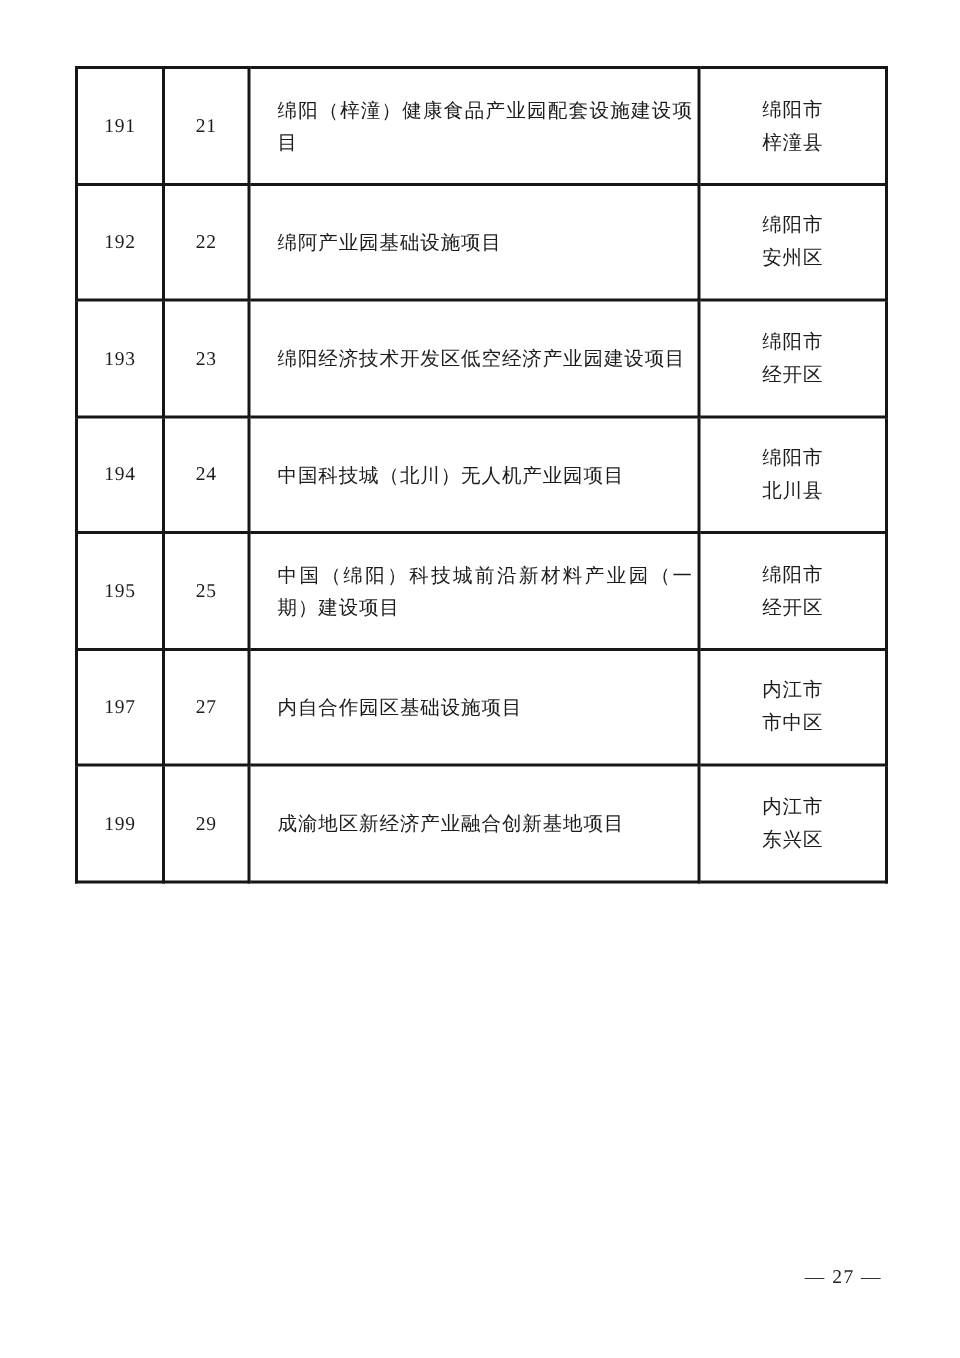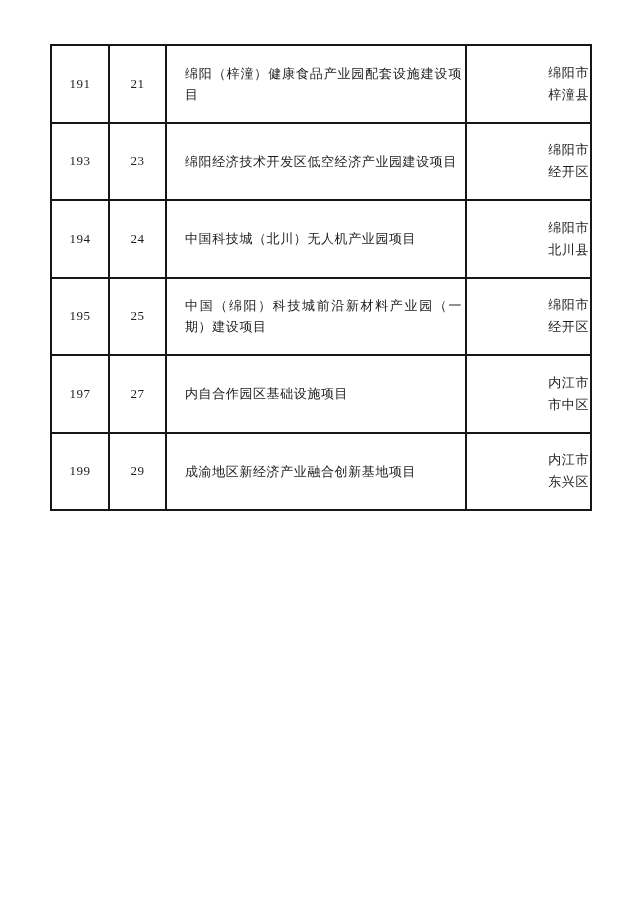--- a/index.html
+++ b/index.html
@@ -43,7 +43,7 @@
     letter-spacing: 0.6px;
   }
   td.c-region {
-    text-align: right;
+    text-align: center;
     line-height: 22px;
     letter-spacing: 0.6px;
     margin-top: 32px;

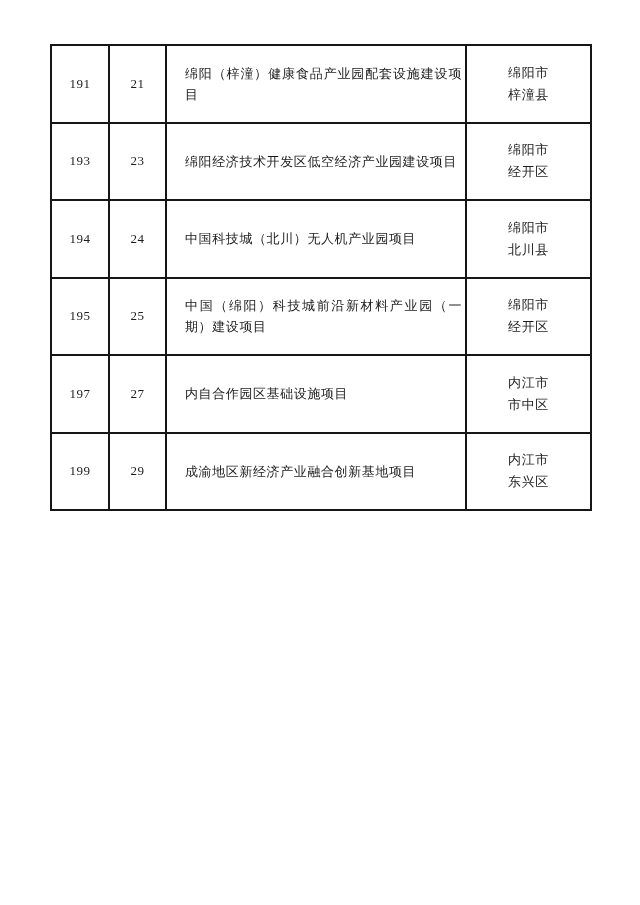--- a/index.html
+++ b/index.html
@@ -82,6 +82,15 @@
         </td>
       </tr>
       <tr>
+        <td class="c-seq">192</td>
+        <td class="c-num">22</td>
+        <td class="c-project">绵阿产业园基础设施项目</td>
+        <td class="c-region">
+          <div>绵阳市</div>
+          <div>安州区</div>
+        </td>
+      </tr>
+      <tr>
         <td class="c-seq">193</td>
         <td class="c-num">23</td>
         <td class="c-project">绵阳经济技术开发区低空经济产业园建设项目</td>

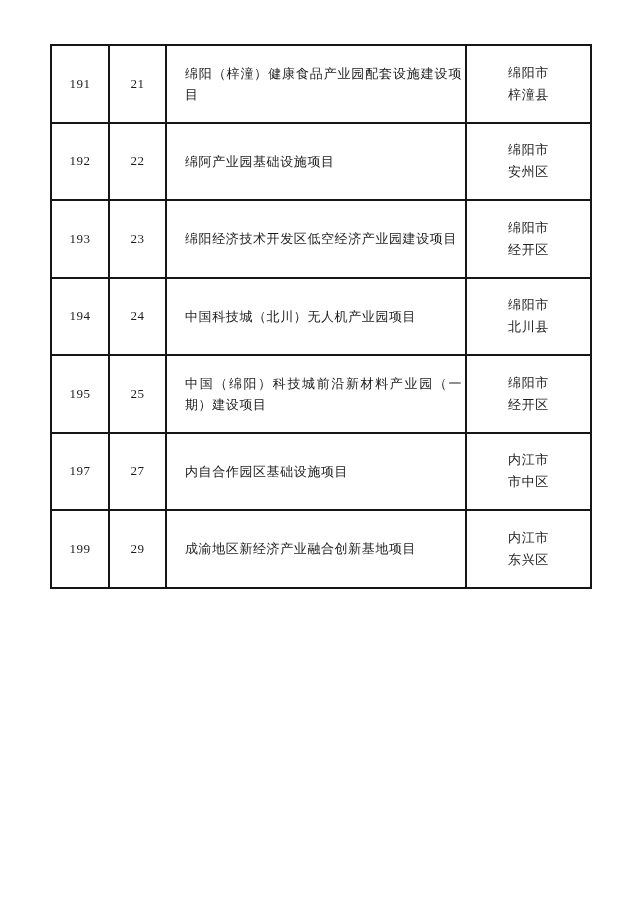--- a/index.html
+++ b/index.html
@@ -138,6 +138,7 @@
     </tbody>
   </table>
 
+  <div class="footer-page-number">— 27 —</div>
 
 </div>
 

